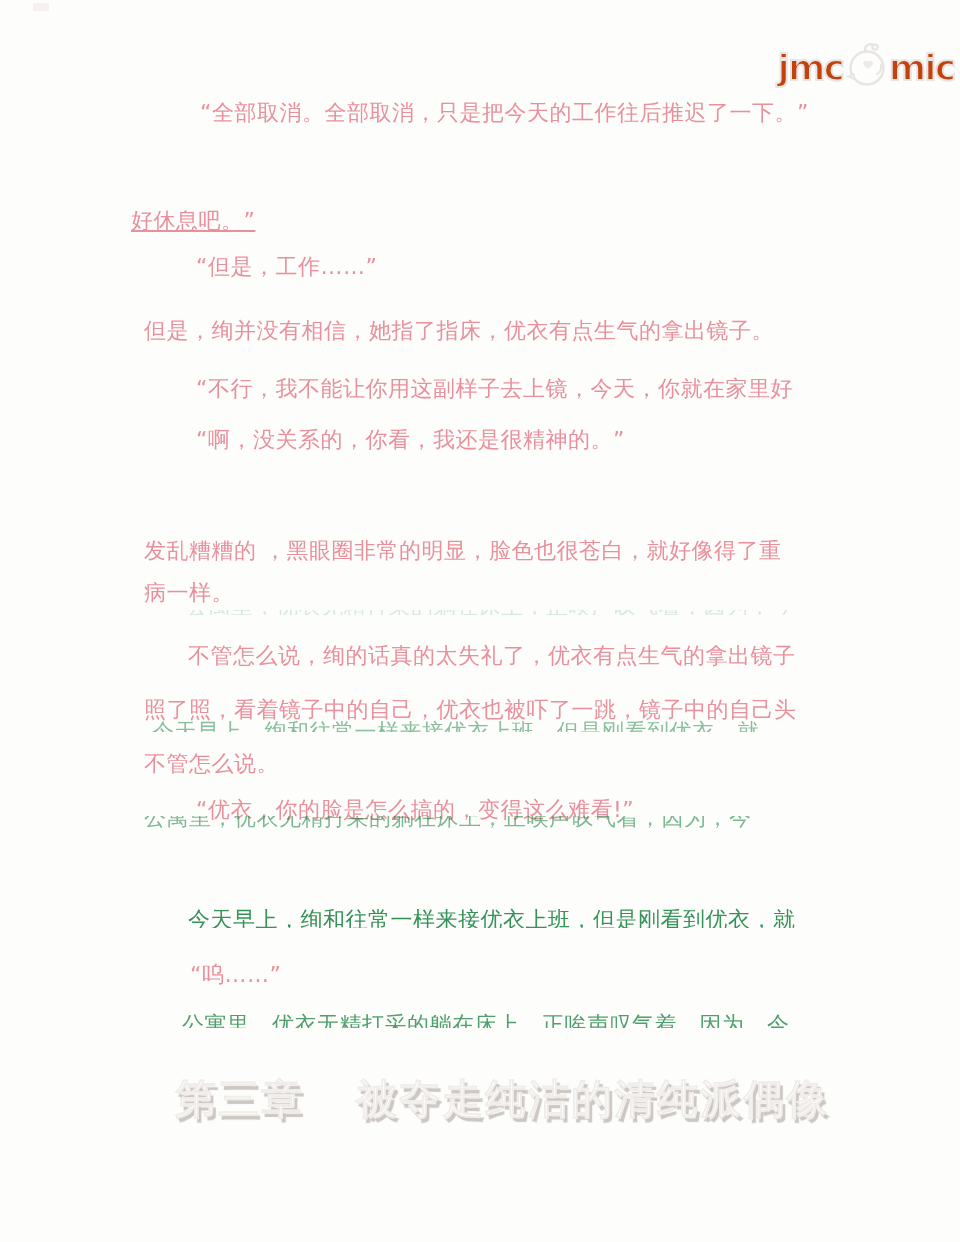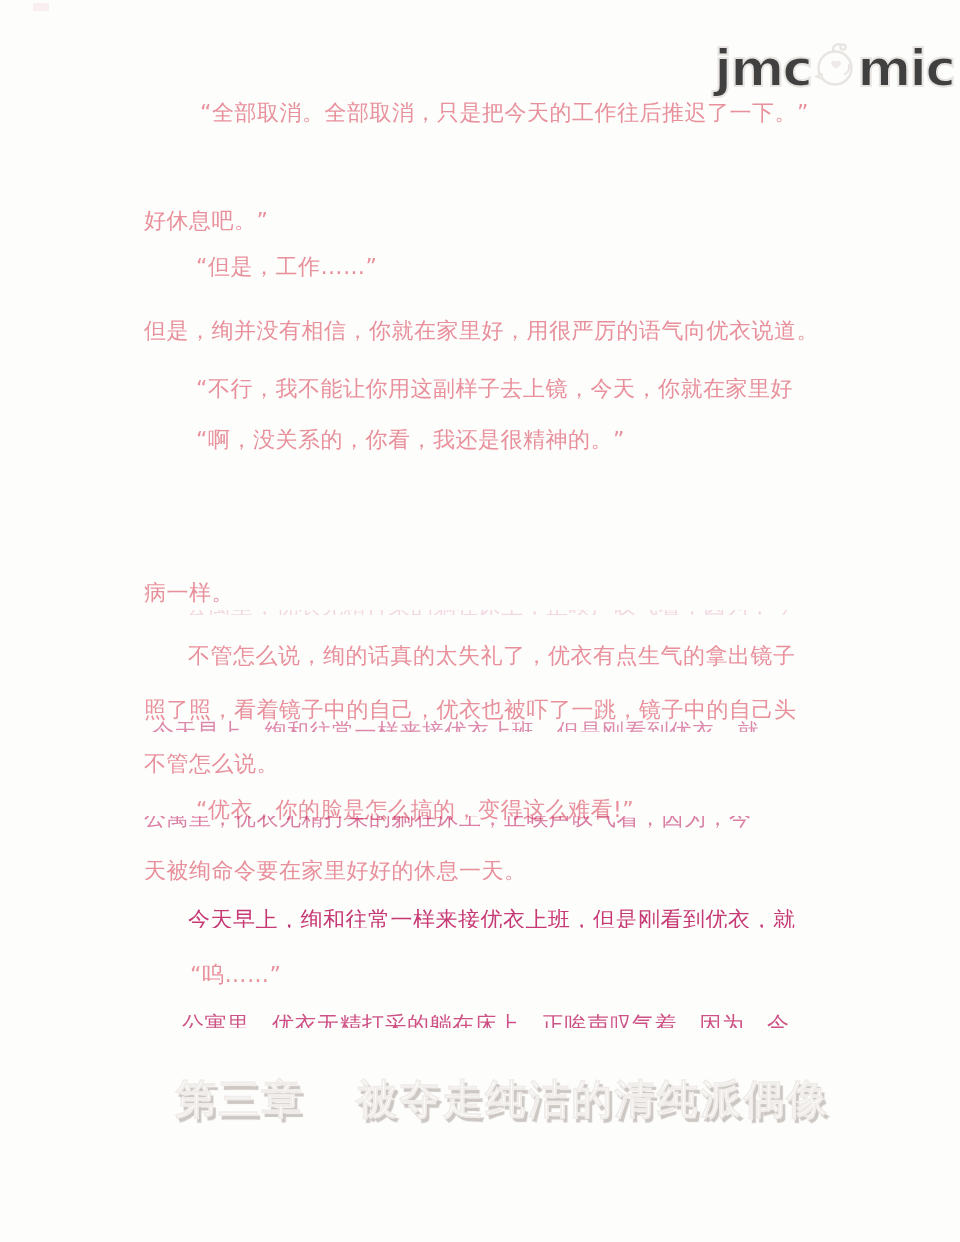--- a/index.html
+++ b/index.html
@@ -27,10 +27,10 @@
     user-select: none;
   }
   .logo-txt {
-    font-size: 52px;
+    font-size: 36px;
     font-weight: 700;
     letter-spacing: -2px;
-    color: #404040;
+    color: #c2410c;
     -webkit-text-stroke: 2px #e7e4e1;
     text-shadow: 0 1px 0 #eeebe8;
     line-height: 1;

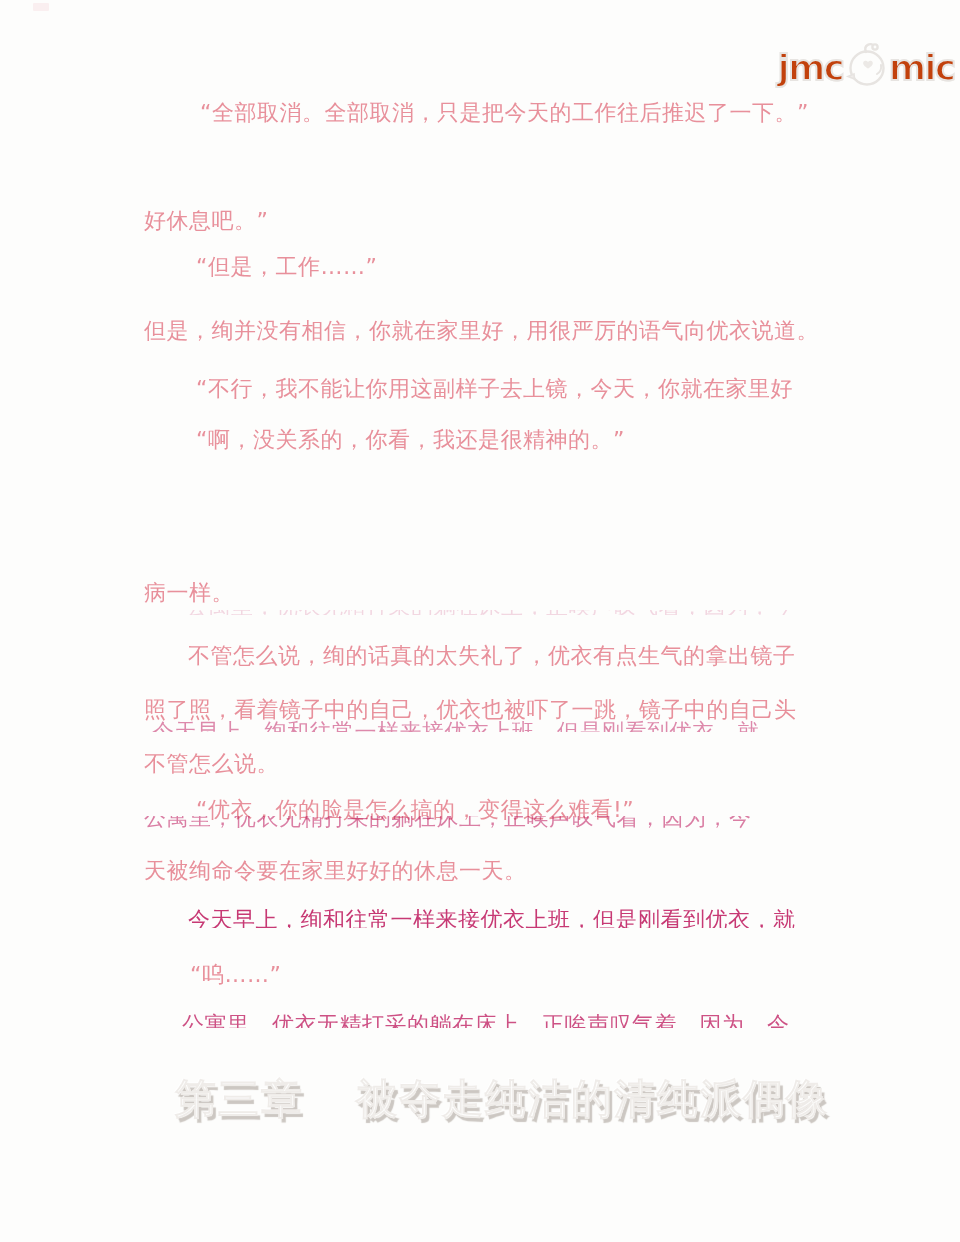--- a/index.html
+++ b/index.html
@@ -94,7 +94,7 @@
   </div>
 
   <div class="line" style="left:200px; top:100px;">“全部取消。全部取消，只是把今天的工作往后推迟了一下。”</div>
-  <div class="line" style="left:144px; top:208px;">好休息吧。”</div>
+  <div class="line" style="left:131px; top:208px;text-decoration:underline;">好休息吧。”</div>
   <div class="line" style="left:196px; top:254px;">“但是，工作……”</div>
   <div class="line" style="left:144px; top:318px;">但是，绚并没有相信，你就在家里好，用很严厉的语气向优衣说道。</div>
   <div class="line" style="left:196px; top:376px;">“不行，我不能让你用这副样子去上镜，今天，你就在家里好</div>

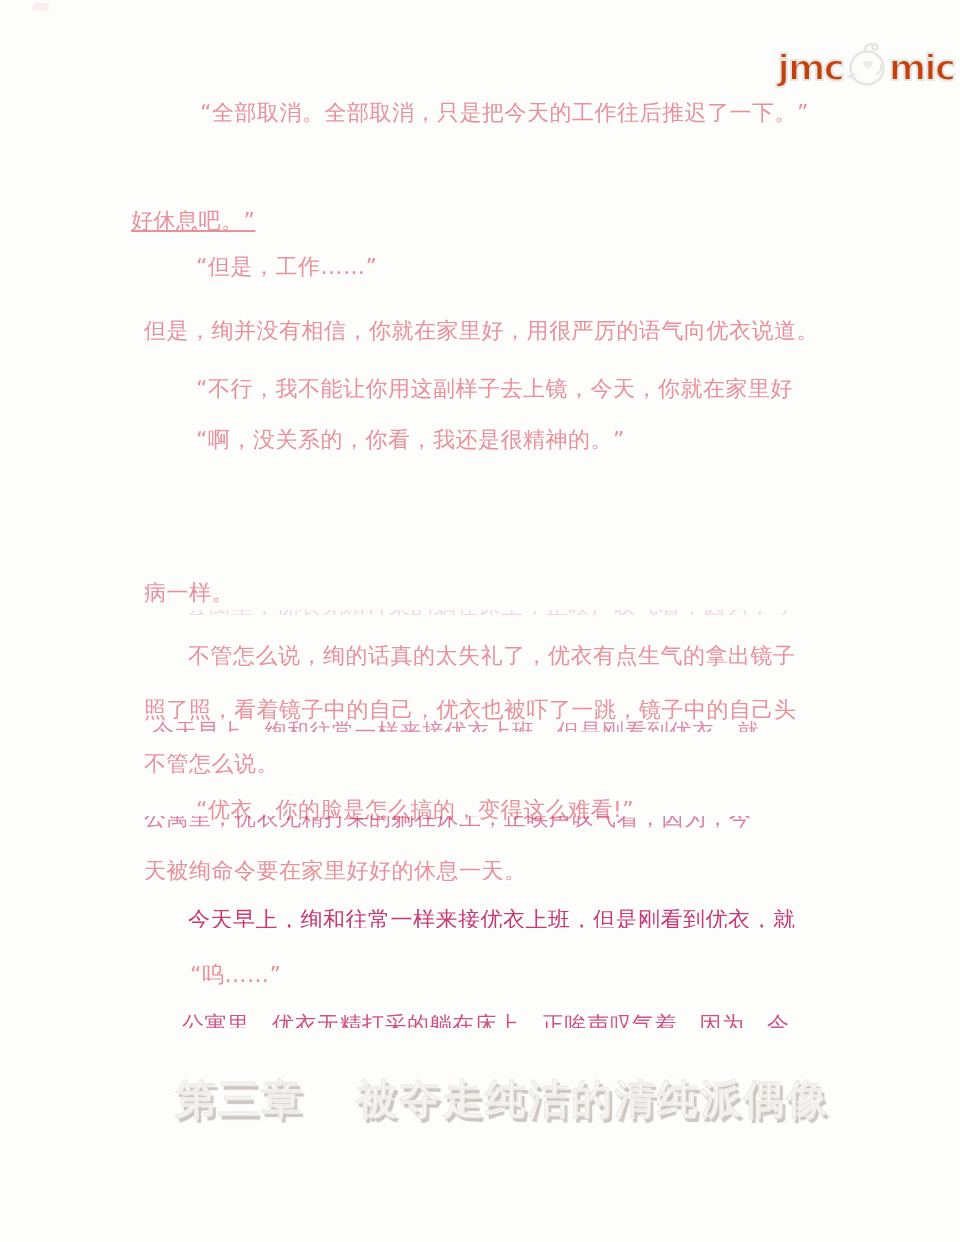--- a/index.html
+++ b/index.html
@@ -96,7 +96,7 @@
   <div class="line" style="left:200px; top:100px;">“全部取消。全部取消，只是把今天的工作往后推迟了一下。”</div>
   <div class="line" style="left:131px; top:208px;text-decoration:underline;">好休息吧。”</div>
   <div class="line" style="left:196px; top:254px;">“但是，工作……”</div>
-  <div class="line" style="left:144px; top:318px;">但是，绚并没有相信，你就在家里好，用很严厉的语气向优衣说道。</div>
+  <div class="line" style="left:144px; top:318px;">但是，绚并没有相信，她指了指床，优衣有点生气的拿出镜子。</div>
   <div class="line" style="left:196px; top:376px;">“不行，我不能让你用这副样子去上镜，今天，你就在家里好</div>
   <div class="line" style="left:196px; top:427px;">“啊，没关系的，你看，我还是很精神的。”</div>
   <div class="line" style="left:144px; top:580px;">病一样。</div>

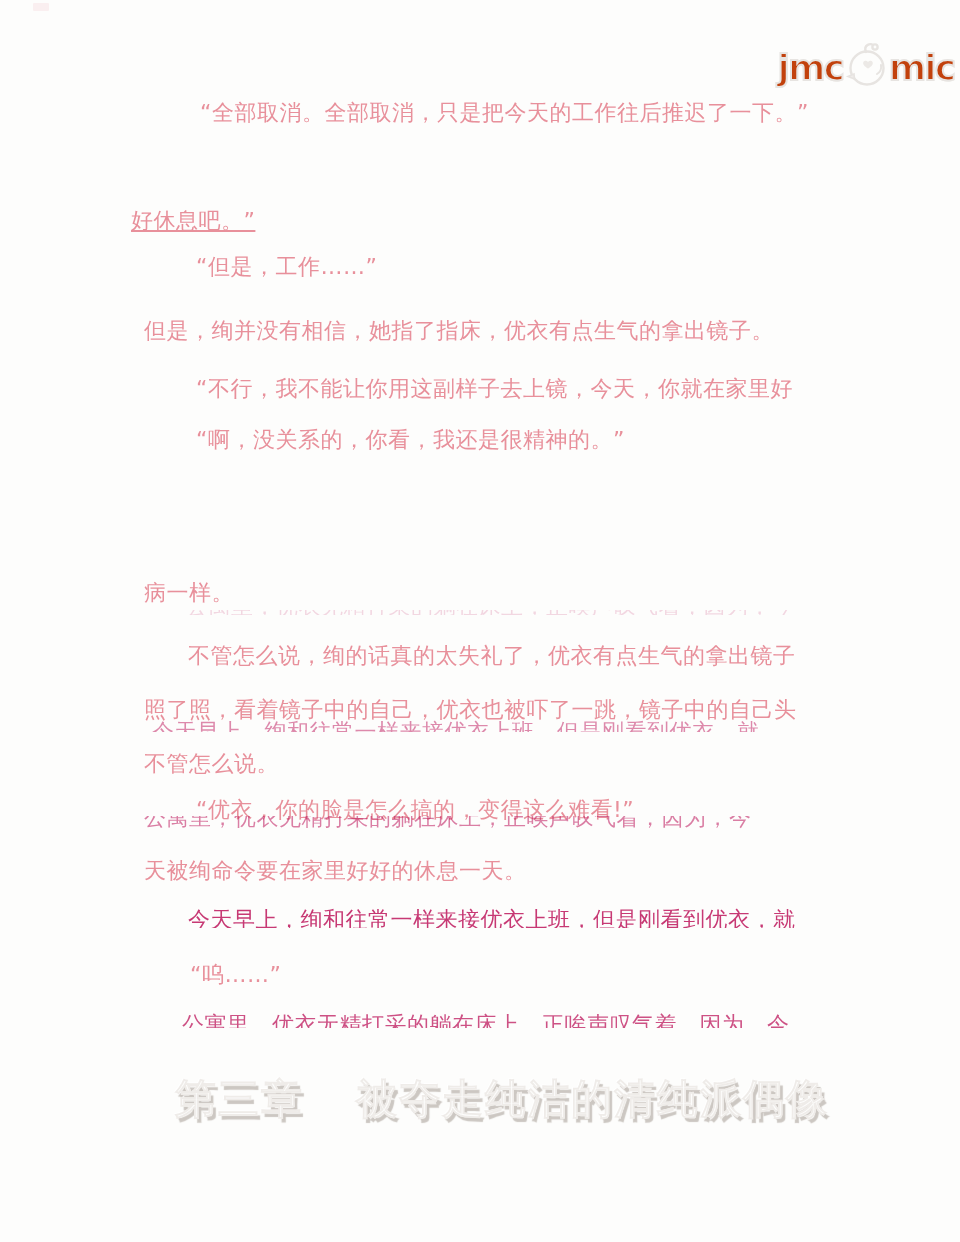--- a/index.html
+++ b/index.html
@@ -99,6 +99,7 @@
   <div class="line" style="left:144px; top:318px;">但是，绚并没有相信，她指了指床，优衣有点生气的拿出镜子。</div>
   <div class="line" style="left:196px; top:376px;">“不行，我不能让你用这副样子去上镜，今天，你就在家里好</div>
   <div class="line" style="left:196px; top:427px;">“啊，没关系的，你看，我还是很精神的。”</div>
+  <div class="line" style="left:144px; top:538px;">发乱糟糟的 ，黑眼圈非常的明显，脸色也很苍白，就好像得了重</div>
   <div class="line" style="left:144px; top:580px;">病一样。</div>
 
   <div class="ghost" style="left:186px; top:610px; height:5px; opacity:0.16;">

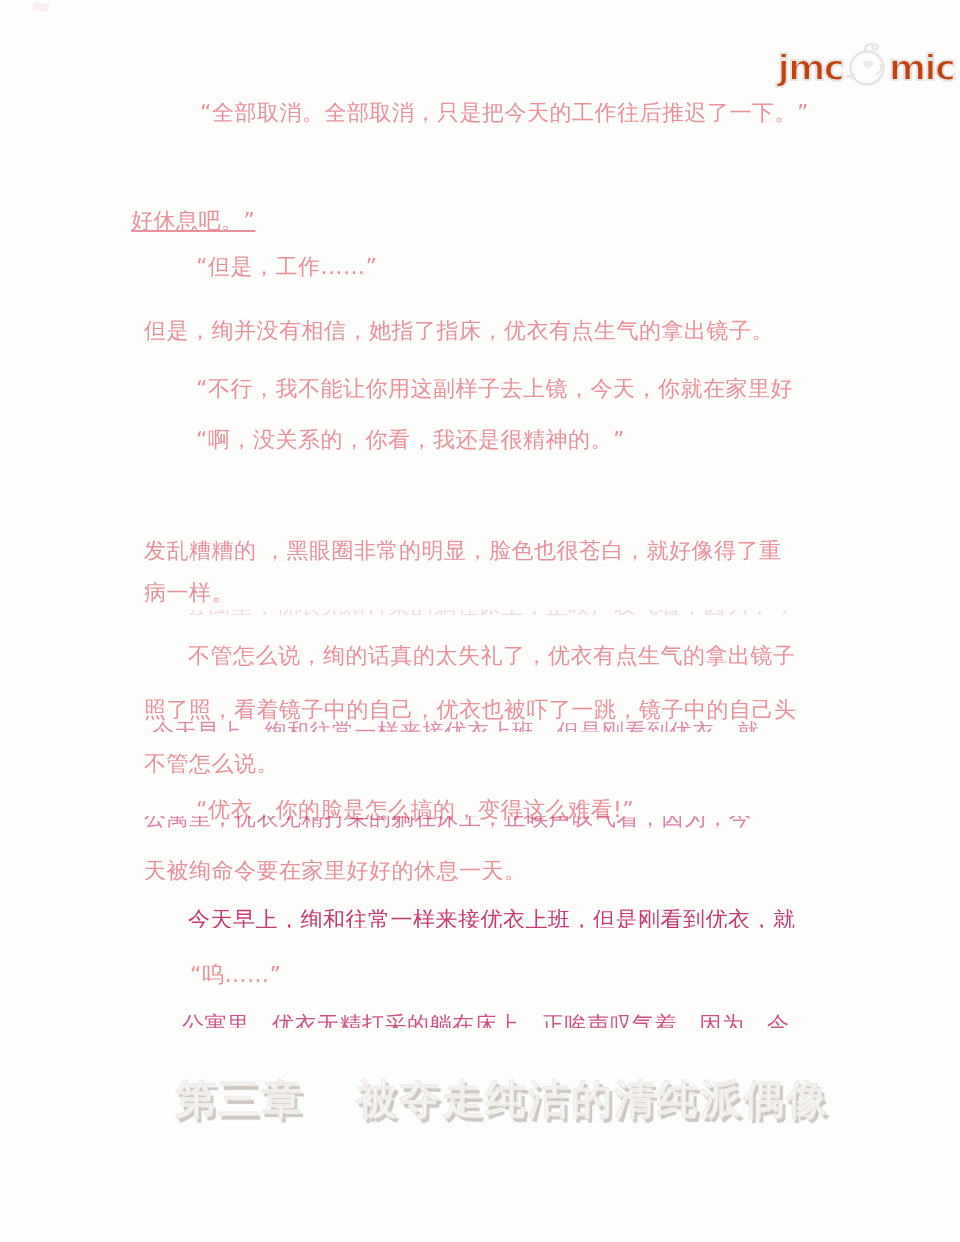--- a/index.html
+++ b/index.html
@@ -50,7 +50,7 @@
     font-size: 22px;
     line-height: 26px;
     letter-spacing: 0.5px;
-    color: #be185d;
+    color: #15803d;
     white-space: nowrap;
     overflow: hidden;
   }

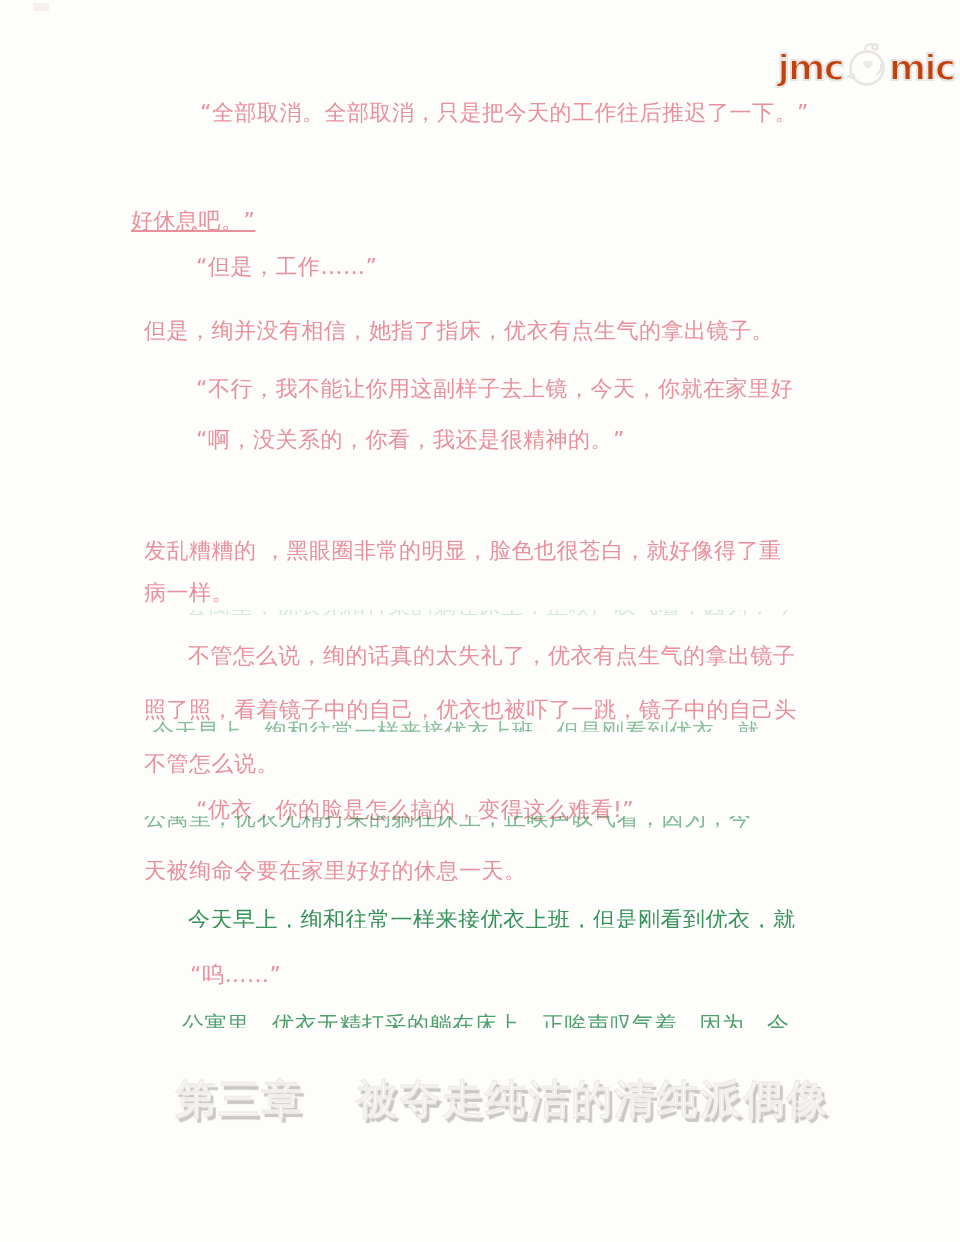--- a/index.html
+++ b/index.html
@@ -120,7 +120,6 @@
     <span class="gi" style="top:-11px;">公寓里，优衣无精打采的躺在床上，正唉声叹气着，因为，今</span>
   </div>
 
-  <div class="line" style="left:144px; top:858px;">天被绚命令要在家里好好的休息一天。</div>
 
   <div class="ghost faded" style="left:188px; top:907px; height:21px; opacity:0.85;">
     <span class="gi">今天早上，绚和往常一样来接优衣上班，但是刚看到优衣，就</span>

